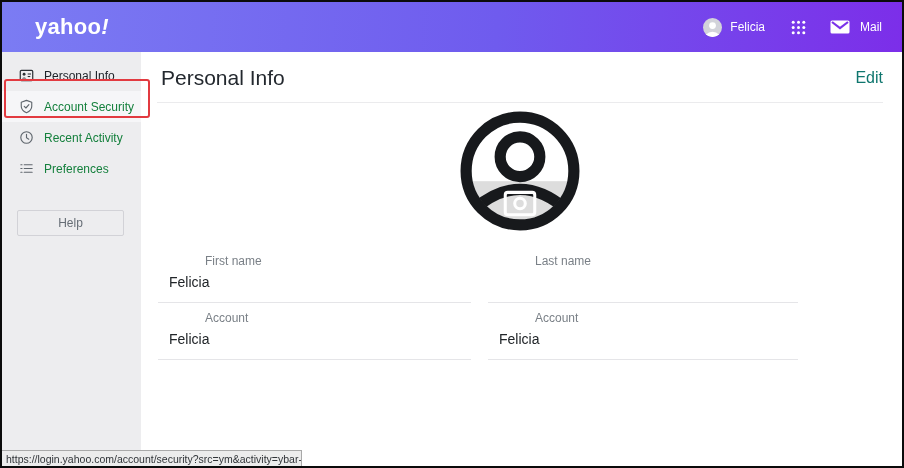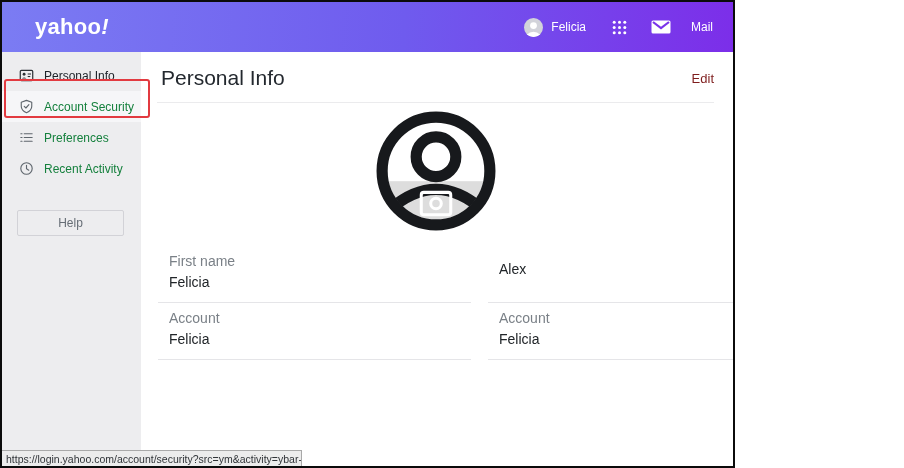--- a/index.html
+++ b/index.html
@@ -5,7 +5,7 @@
   * { box-sizing: border-box; }
   body { margin:0; background:#fff; font-family:"Liberation Sans", sans-serif; }
   .frame {
-    position:relative; width:735px; height:468px;
+    position:relative; width:904px; height:468px;
     border:2px solid #0b0b0b; background:#fff; overflow:hidden;
   }
 

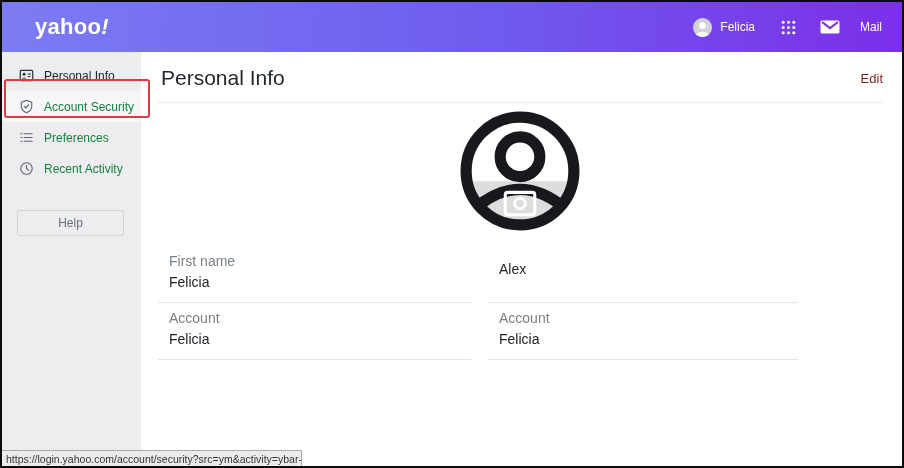--- a/index.html
+++ b/index.html
@@ -22,7 +22,7 @@
   .avatar-circle { width:19px; height:19px; border-radius:50%; background:#d2d3da; overflow:hidden; flex:0 0 auto; }
   .topbar-label { color:#fff; font-size:12px; }
   .grid-btn { margin-right:24px; cursor:pointer; display:flex; align-items:center; }
-  .mail-chip { display:flex; align-items:center; gap:20px; cursor:pointer; }
+  .mail-chip { display:flex; align-items:center; gap:10px; cursor:pointer; }
 
   
   .sidebar {

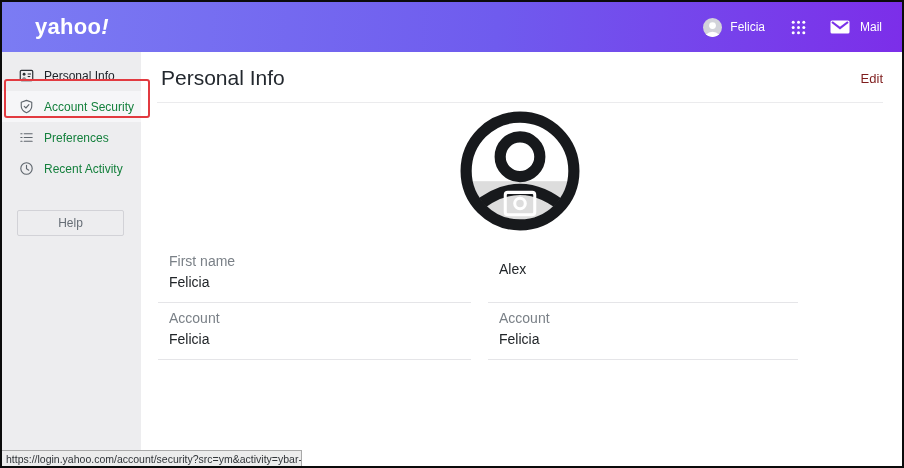--- a/index.html
+++ b/index.html
@@ -54,7 +54,7 @@
     padding:14px 0 12px 4px; border-bottom:1px solid #ebebed;
   }
   .page-title { font-size:21px; color:#23282e; }
-  .edit-link { color:#7f1d1d; font-size:13px; cursor:pointer; text-decoration:none;padding-left:38px; }
+  .edit-link { color:#0f766e; font-size:16px; cursor:pointer; text-decoration:none;padding-left:38px; }
 
   .avatar-wrap { display:flex; justify-content:center; margin-top:7px; }
   .avatar-wrap svg { cursor:pointer; }

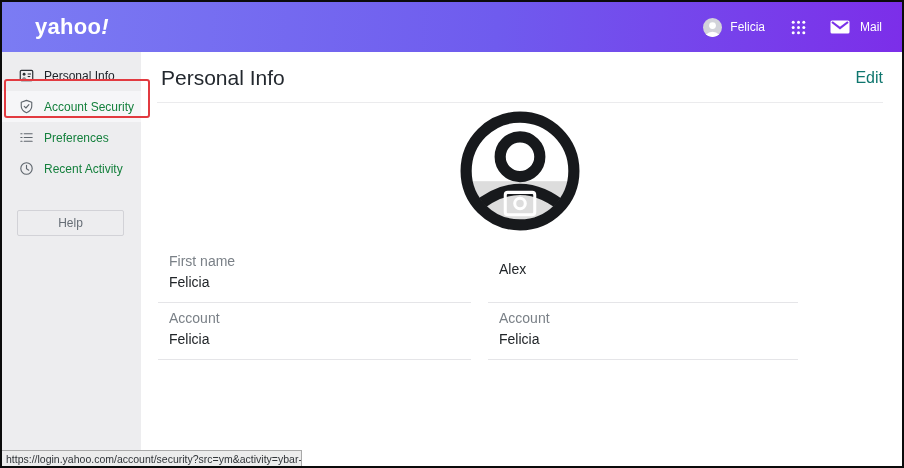--- a/index.html
+++ b/index.html
@@ -149,6 +149,16 @@
     <div class="nav-item">
       <span class="nav-ico">
         <svg width="15" height="15" viewBox="0 0 20 20">
+          <circle cx="10" cy="10" r="7.6" fill="none" stroke="#5f666d" stroke-width="1.5"></circle>
+          <path d="M10 5.6 V10.4 L13 12.2" fill="none" stroke="#5f666d" stroke-width="1.5" stroke-linecap="round"></path>
+        </svg>
+      </span>
+      <span>Recent Activity</span>
+    </div>
+
+    <div class="nav-item">
+      <span class="nav-ico">
+        <svg width="15" height="15" viewBox="0 0 20 20">
           <g stroke="#5f666d" stroke-width="1.6" stroke-linecap="round">
             <line x1="2.5" y1="5" x2="4" y2="5"></line>
               <line x1="7" y1="5" x2="17.5" y2="5"></line>
@@ -160,16 +170,6 @@
         </svg>
       </span>
       <span>Preferences</span>
-    </div>
-
-    <div class="nav-item">
-      <span class="nav-ico">
-        <svg width="15" height="15" viewBox="0 0 20 20">
-          <circle cx="10" cy="10" r="7.6" fill="none" stroke="#5f666d" stroke-width="1.5"></circle>
-          <path d="M10 5.6 V10.4 L13 12.2" fill="none" stroke="#5f666d" stroke-width="1.5" stroke-linecap="round"></path>
-        </svg>
-      </span>
-      <span>Recent Activity</span>
     </div>
 
     <button class="help-btn">Help</button>

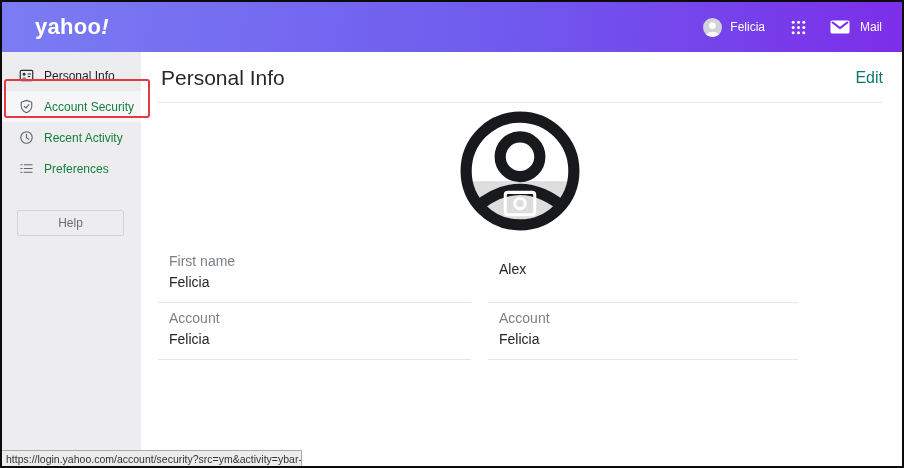--- a/index.html
+++ b/index.html
@@ -64,7 +64,7 @@
     margin-top:14px; margin-left:1px;
   }
   .field { border-bottom:1px solid #e5e5e8; padding:9px 0 14px 11px; height:57px; }
-  .field-label { font-size:14px; color:#7a8087; line-height:13px; }
+  .field-label { font-size:12px; color:#7a8087; line-height:13px;margin-left:36px; }
   .field-value { font-size:14px; color:#212529; margin-top:6px; }
 
   

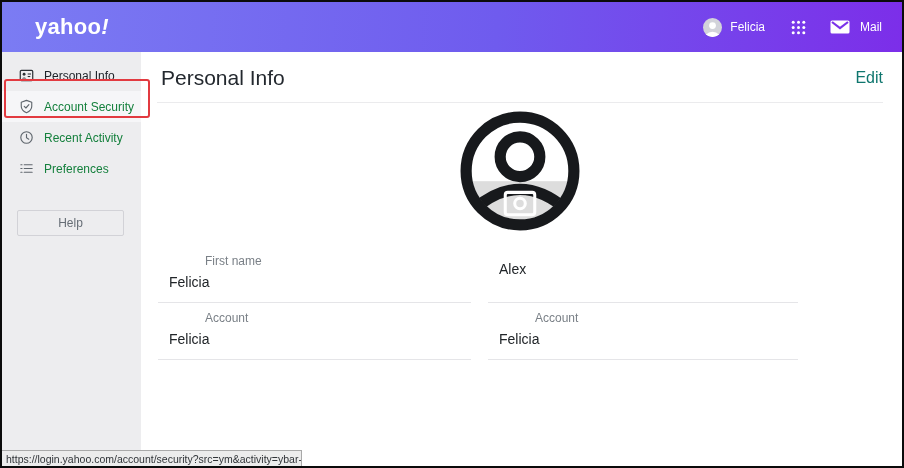--- a/index.html
+++ b/index.html
@@ -207,6 +207,7 @@
         <div class="field-value">Felicia</div>
       </div>
       <div class="field">
+        <div class="field-label">Last name</div>
         <div class="field-value">Alex</div>
       </div>
       <div class="field">

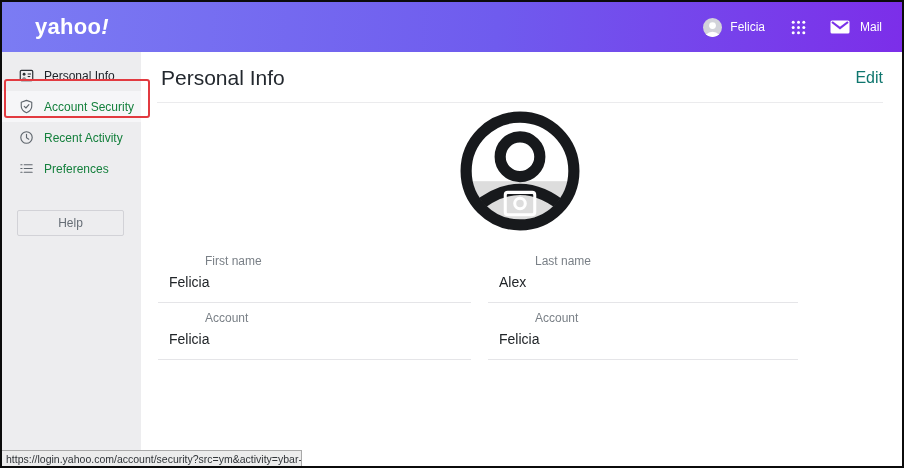--- a/index.html
+++ b/index.html
@@ -208,7 +208,6 @@
       </div>
       <div class="field">
         <div class="field-label">Last name</div>
-        <div class="field-value">Alex</div>
       </div>
       <div class="field">
         <div class="field-label">Account</div>

